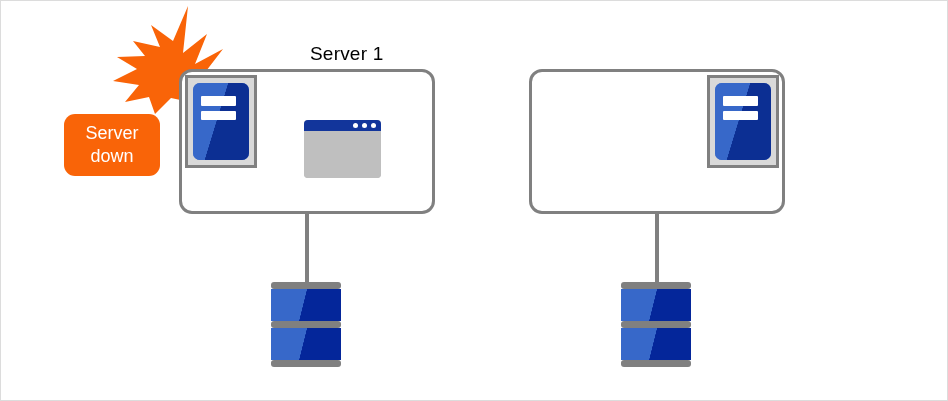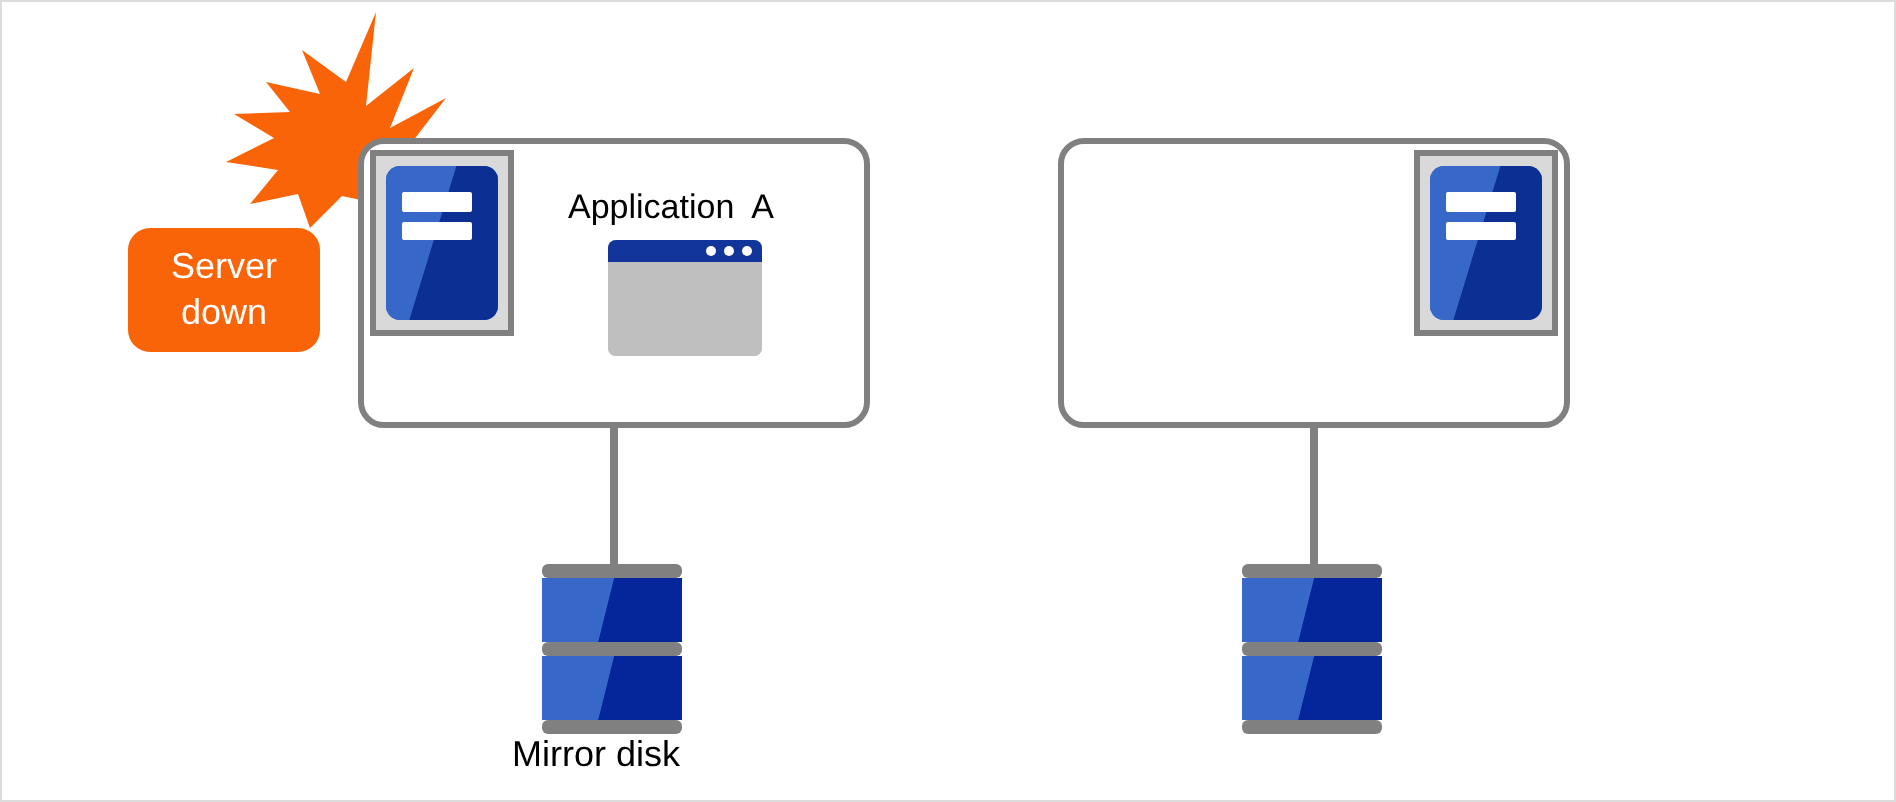--- a/index.html
+++ b/index.html
@@ -208,6 +208,7 @@
     <span>down</span>
   </div>
 
+  <div class="node-title" style="left:309px; top:42px;">Server 1</div>
 
   <div class="server-box" style="left:178px; top:68px; width:256px; height:145px;"></div>
 

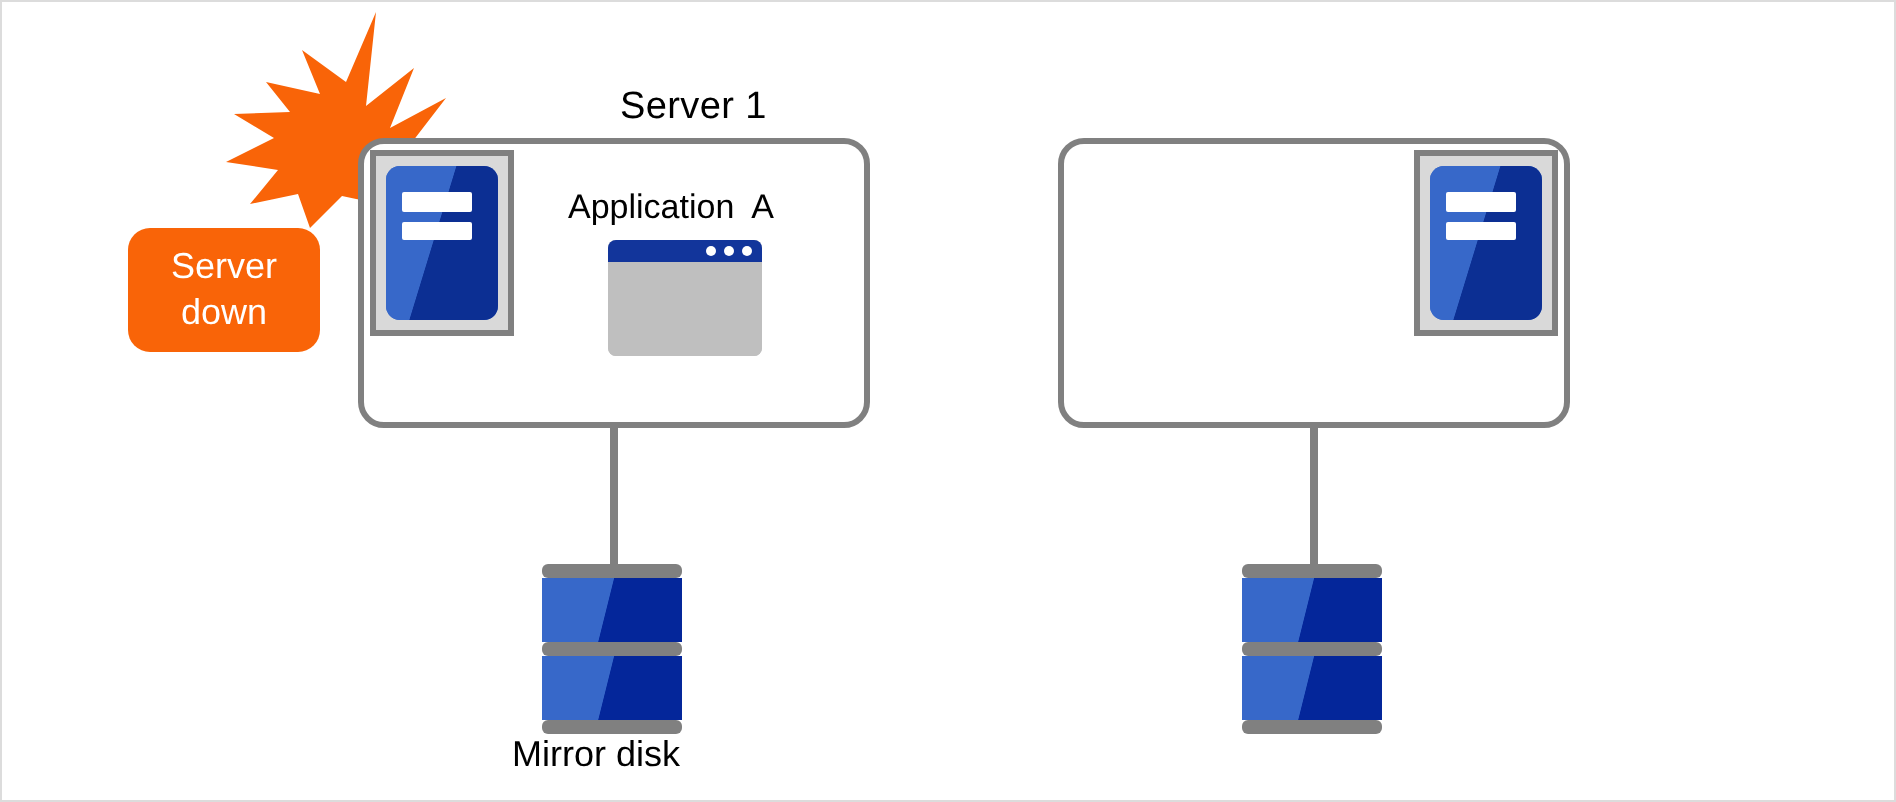--- a/index.html
+++ b/index.html
@@ -220,7 +220,6 @@
     </div>
   </div>
 
-  <div class="app-label" style="left:283px; top:93px;">Application  A</div>
 
   <div class="app-window" style="left:303px; top:119px; width:77px; height:58px; display:flex; flex-direction:column;">
     <div class="titlebar">

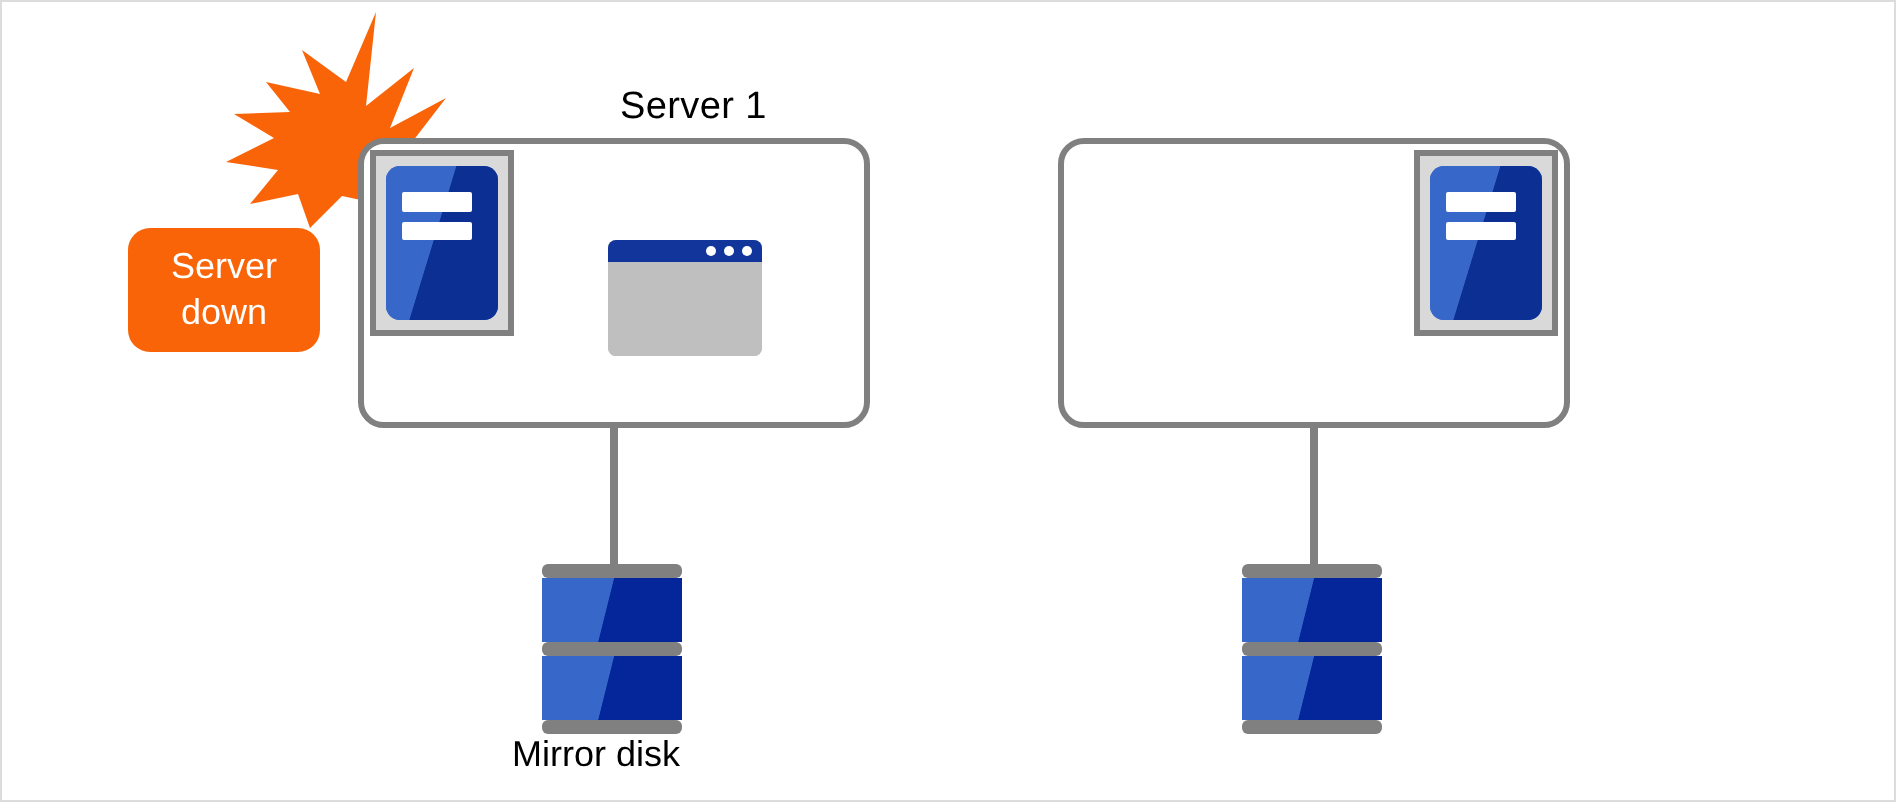--- a/index.html
+++ b/index.html
@@ -240,7 +240,6 @@
     <div class="rail"></div>
   </div>
 
-  <div class="disk-label" style="left:255px; top:366px;">Mirror disk</div>
 
 
   <div class="server-box" style="left:528px; top:68px; width:256px; height:145px;"></div>

